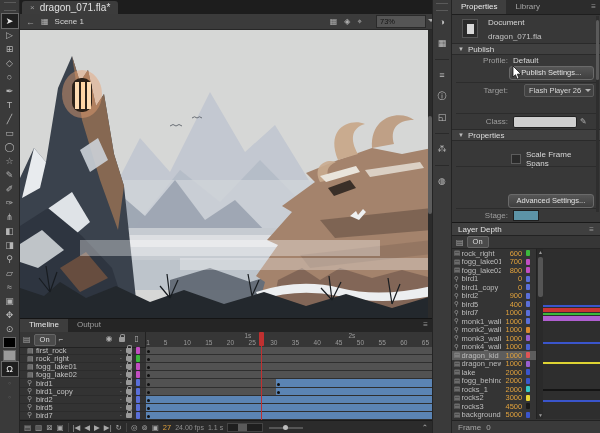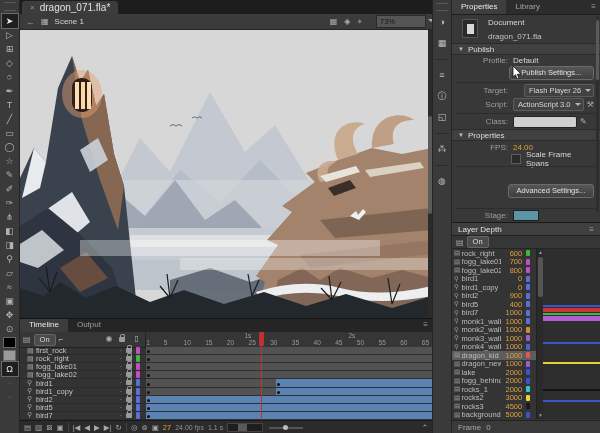--- a/index.html
+++ b/index.html
@@ -497,14 +497,6 @@
         <span class="arrow"></span>
       </span>
     </div>
-    <div class="prow" style="top:98px;height:13px;">
-      <span class="plabel" style="width:50px;margin-right:5px;">Script:</span>
-      <span class="dropdown" style="max-width:72px;">
-        <span>ActionScript 3.0</span>
-        <span class="arrow"></span>
-      </span>
-      <span class="mini-icon" style="margin-left:3px;">⚒</span>
-    </div>
     <div class="divline" style="top:113px;"></div>
     <div class="prow" style="top:115px;height:13px;">
       <span class="plabel" style="width:50px;margin-right:5px;">Class:</span>

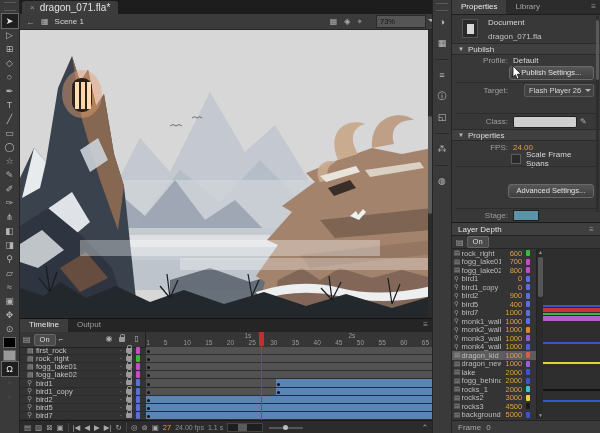--- a/index.html
+++ b/index.html
@@ -508,10 +508,6 @@
       <span class="tri">▼</span>
       <span>Properties</span>
     </div>
-    <div class="prow" style="top:141px;height:12px;">
-      <span class="plabel" style="width:50px;margin-right:5px;">FPS:</span>
-      <span class="ovalue">24.00</span>
-    </div>
     <div class="prow" style="top:153px;height:12px;">
       <span style="width:55px;"></span>
       <span class="checkbox"></span>

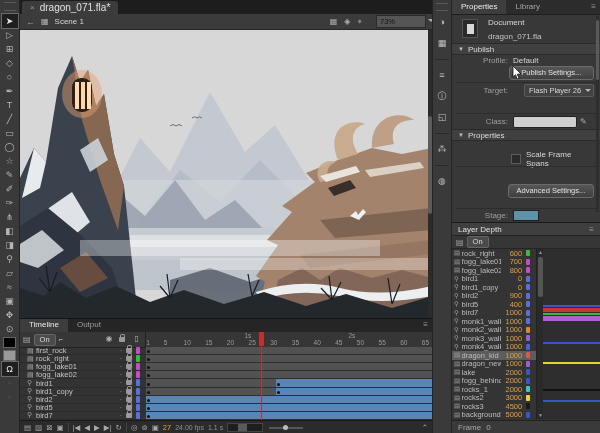--- a/index.html
+++ b/index.html
@@ -514,7 +514,7 @@
       <span class="pvalue">Scale Frame Spans</span>
     </div>
     <div class="divline" style="top:166px;"></div>
-    <div class="prow" style="top:184px;height:13px;">
+    <div class="prow" style="top:194px;height:13px;">
       <span style="width:52px;"></span>
       <span class="pbtn" style="width:88px;">Advanced Settings...</span>
     </div>

